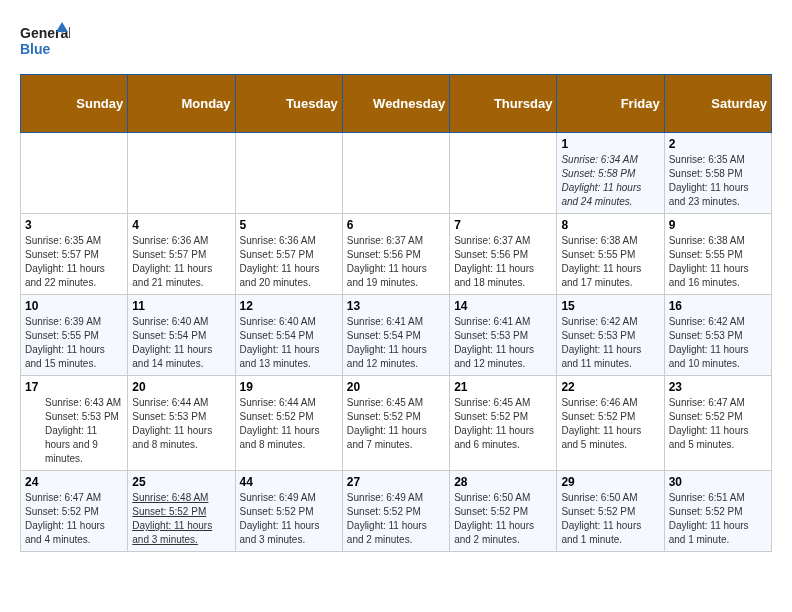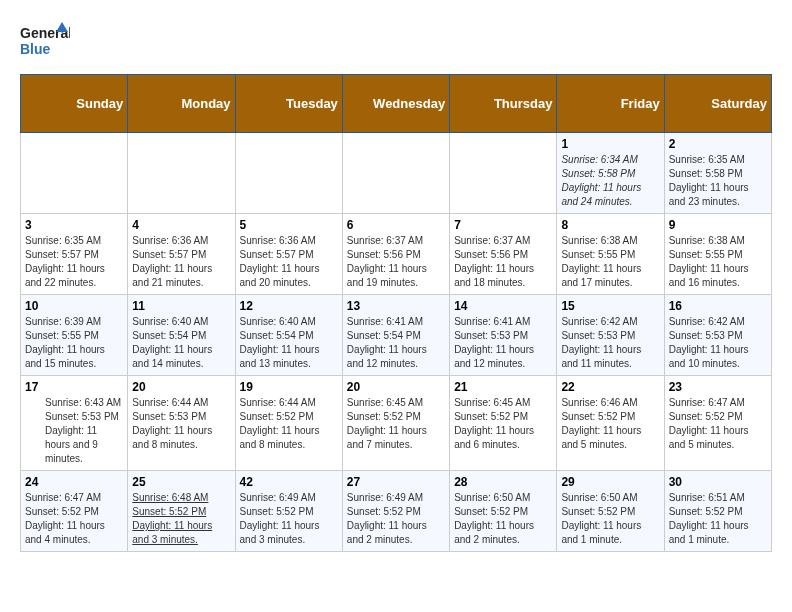--- a/index.html
+++ b/index.html
@@ -271,7 +271,7 @@
 Daylight: 11 hours and 3 minutes.</div>
         </td>
         <td>
-          <span class="day-num">42</span>
+          <span class="day-num">44</span>
           <div class="day-info" style="white-space: pre-line;">Sunrise: 6:49 AM
 Sunset: 5:52 PM
 Daylight: 11 hours and 3 minutes.</div>

